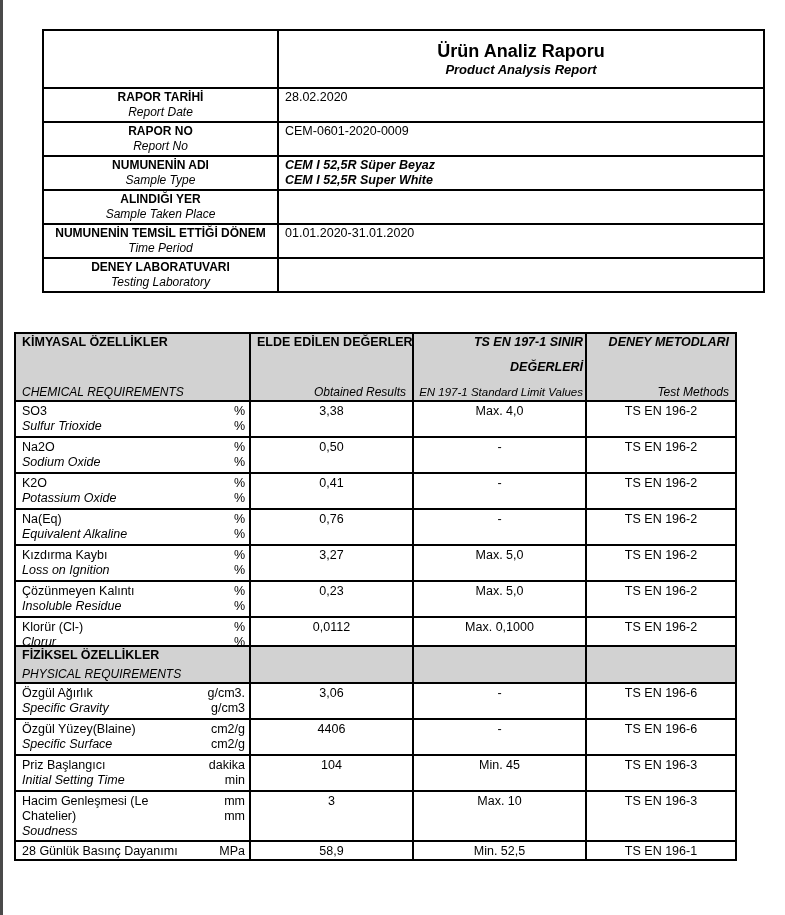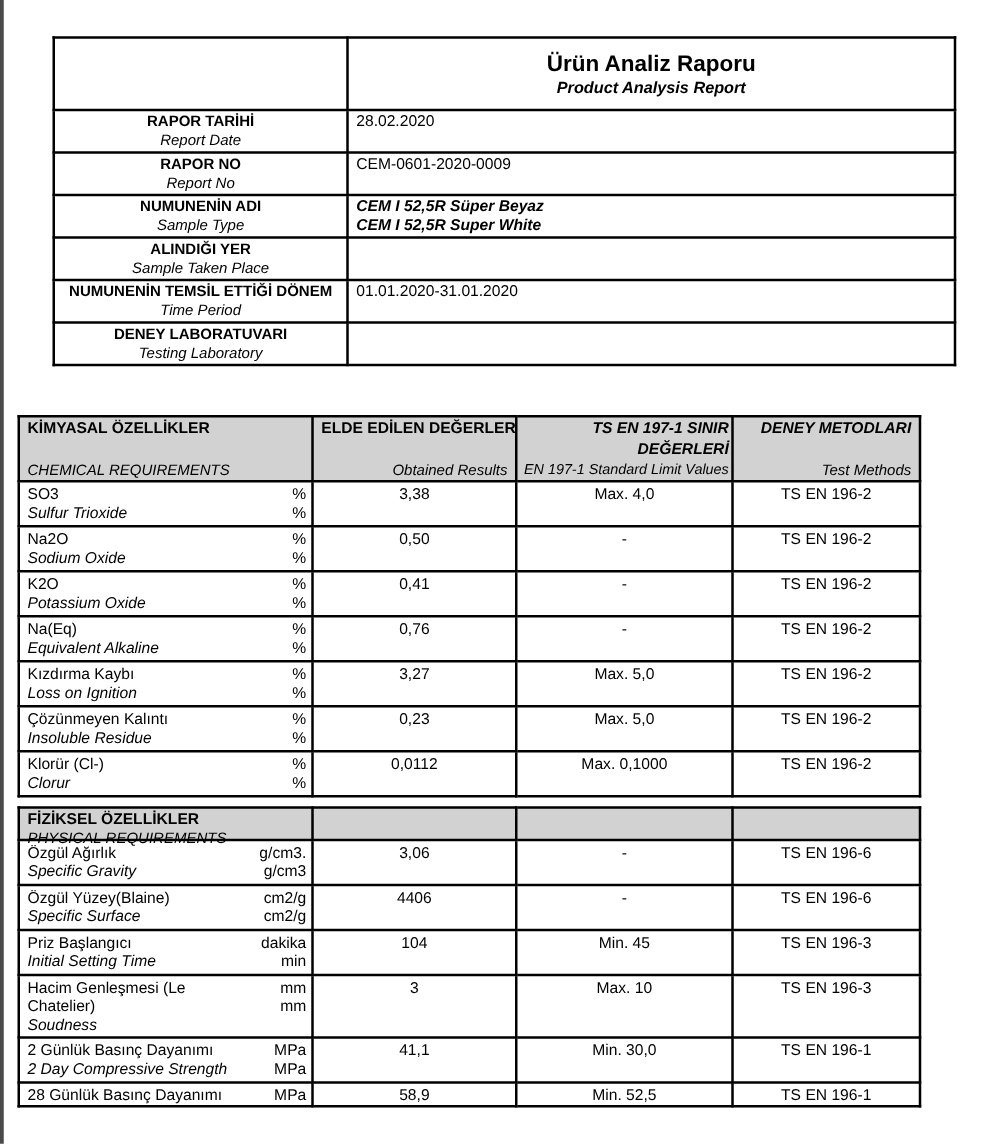--- a/index.html
+++ b/index.html
@@ -32,7 +32,7 @@
 
   
   .hdr td { background:#d2d2d2; }
-  .hdr-flex { display:flex; flex-direction:column; justify-content:space-between; height:48px; }
+  .hdr-flex { display:flex; flex-direction:column; justify-content:space-between; height:64px; }
   .phys-hdr-flex { height:22px; justify-content:space-between; }
   .h-tr { font-weight:bold; font-size:12.5px; line-height:15px; white-space:nowrap; }
   .h-tr-it { font-weight:bold; font-style:italic; font-size:12.5px; line-height:15px; white-space:nowrap; }

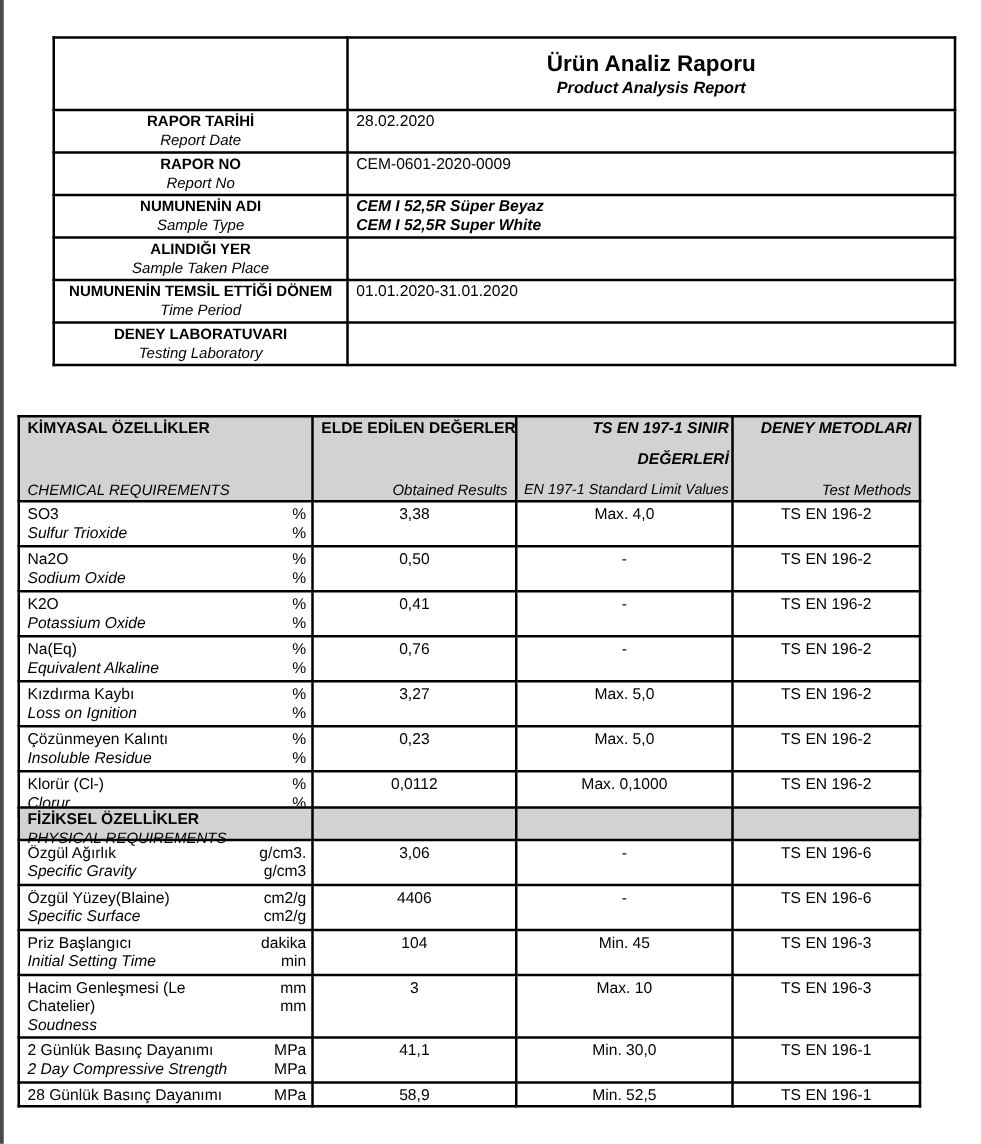--- a/index.html
+++ b/index.html
@@ -33,7 +33,7 @@
   
   .hdr td { background:#d2d2d2; }
   .hdr-flex { display:flex; flex-direction:column; justify-content:space-between; height:64px; }
-  .phys-hdr-flex { height:22px; justify-content:space-between; }
+  .phys-hdr-flex { height:33px; justify-content:space-between; }
   .h-tr { font-weight:bold; font-size:12.5px; line-height:15px; white-space:nowrap; }
   .h-tr-it { font-weight:bold; font-style:italic; font-size:12.5px; line-height:15px; white-space:nowrap; }
   .h-en { font-style:italic; font-size:11.5px; line-height:14px; white-space:nowrap; }

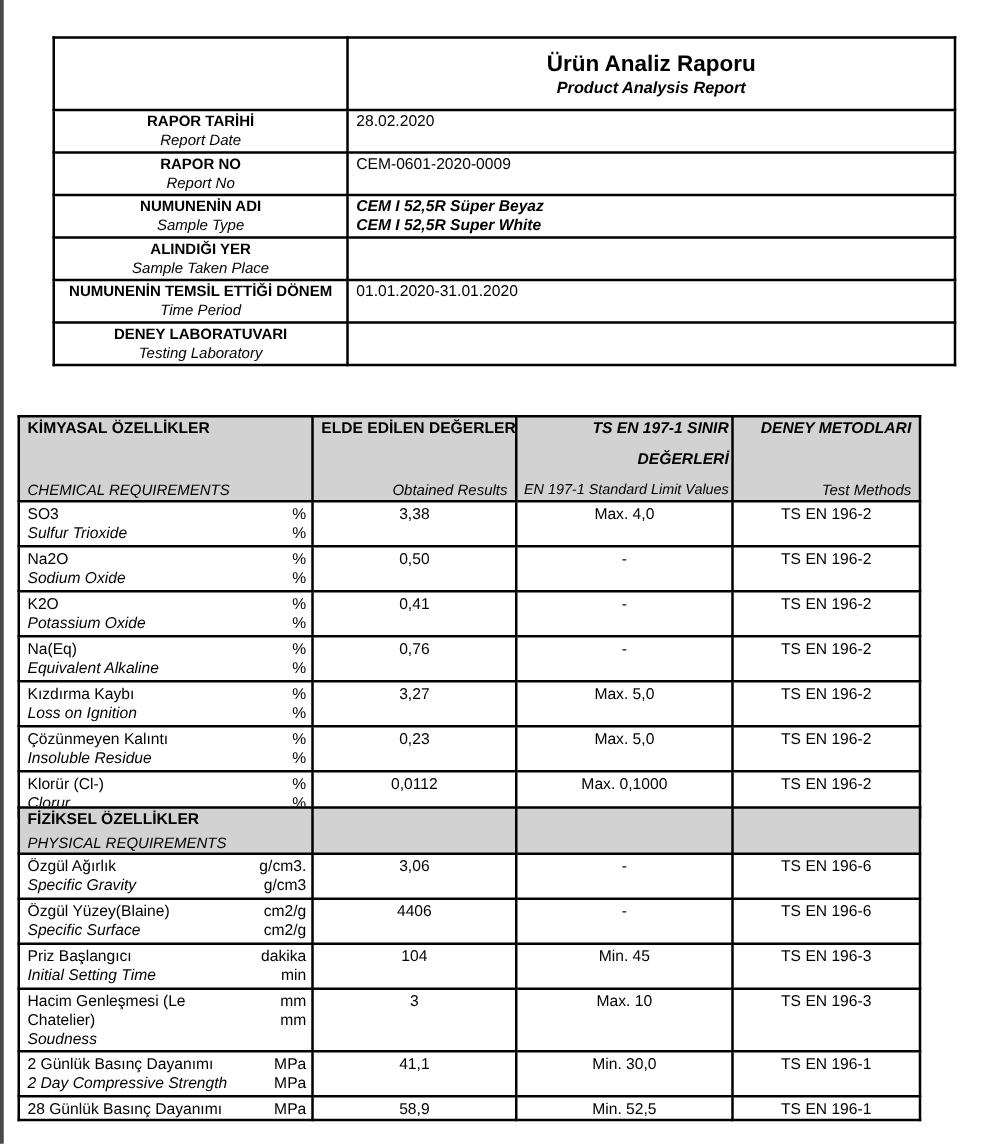--- a/index.html
+++ b/index.html
@@ -358,21 +358,6 @@
           <td class="val-cell">Max. 10</td>
           <td class="val-cell">TS EN 196-3</td>
         </tr>
-        <tr>
-          <td class="prop-cell">
-            <div class="prop-line">
-              <span class="prop-name">2 Günlük Basınç Dayanımı</span>
-              <span class="prop-unit">MPa</span>
-            </div>
-            <div class="prop-line">
-              <span class="prop-name it">2 Day Compressive Strength</span>
-              <span class="prop-unit">MPa</span>
-            </div>
-          </td>
-          <td class="val-cell">41,1</td>
-          <td class="val-cell">Min. 30,0</td>
-          <td class="val-cell">TS EN 196-1</td>
-        </tr>
         <tr class="truncated">
           <td class="prop-cell">
             <div class="prop-line">

